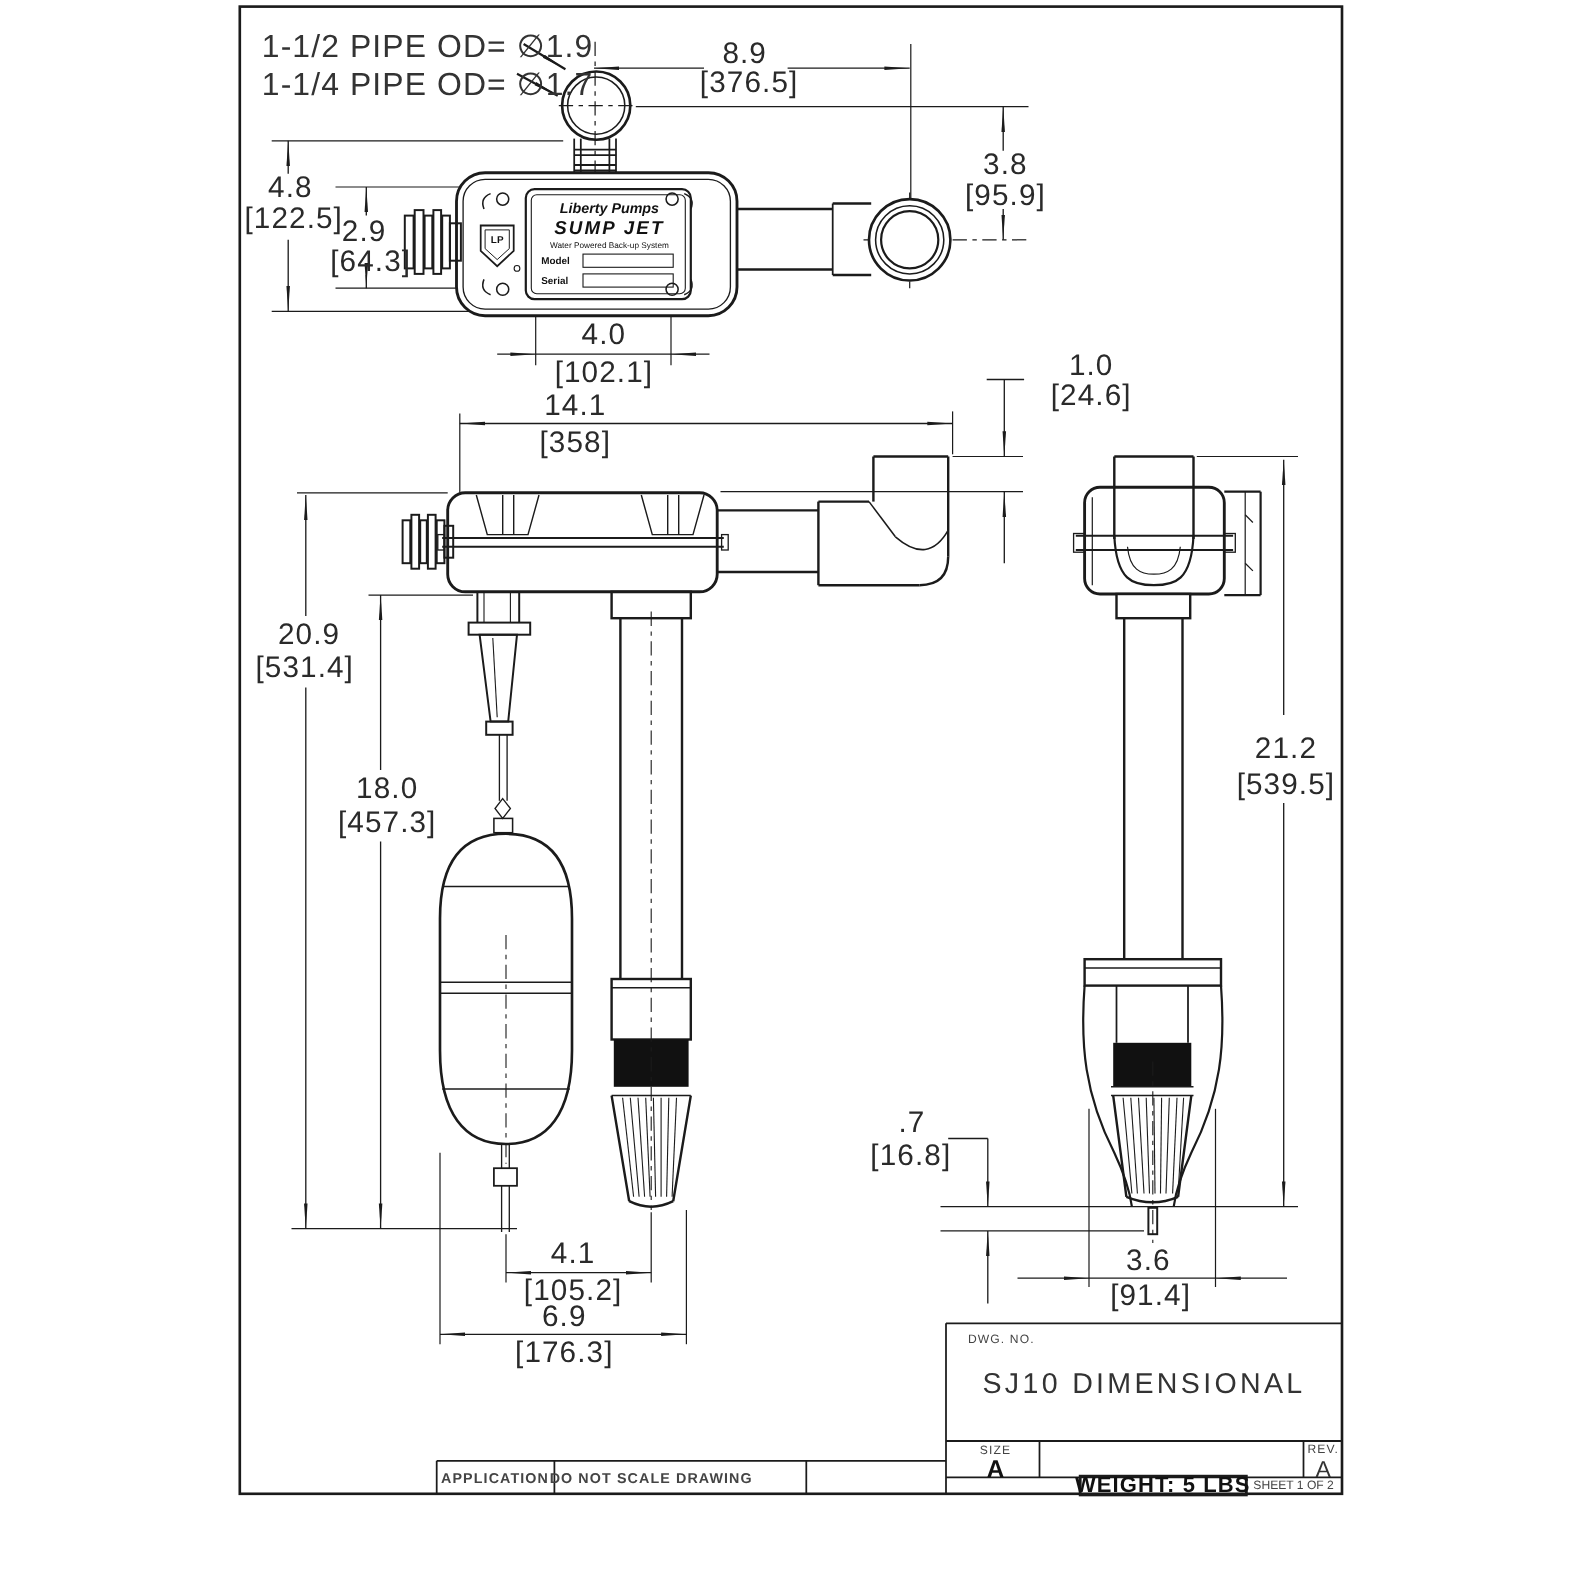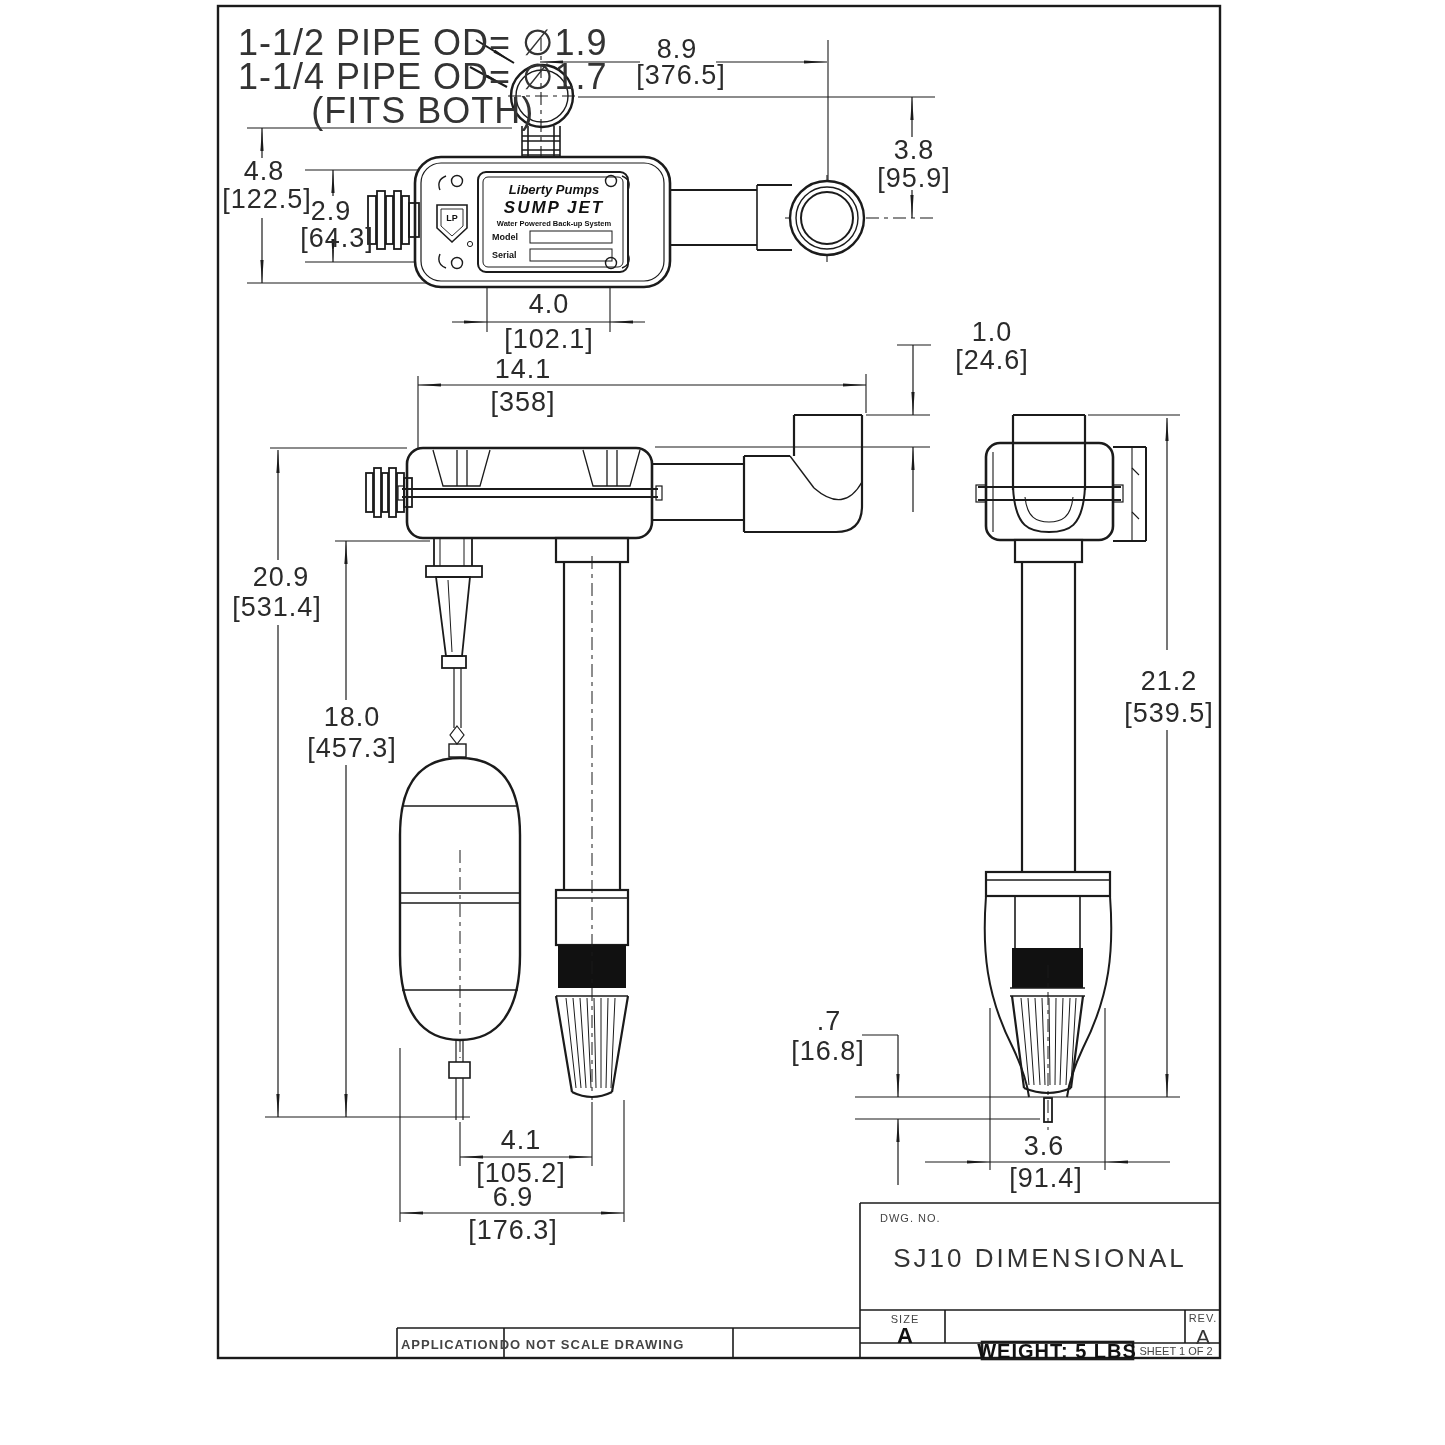--- a/index.html
+++ b/index.html
@@ -10,7 +10,7 @@
   svg.linework{position:absolute;left:0;top:0;width:1445px;height:1445px;}
   .txt{position:absolute;white-space:nowrap;color:#2a2a2a;}
   .dl{transform:translate(-50%,-50%);font-size:27px;letter-spacing:1px;}
-  .note{font-size:36px;letter-spacing:1px;line-height:34px;color:#333;text-align:center;}
+  .note{font-size:29px;letter-spacing:1px;line-height:34px;color:#333;}
   .c{transform:translate(-50%,-50%);}
   .plate-brand{font-size:13px;font-weight:bold;font-style:italic;letter-spacing:0px;color:#111;}
   .plate-prod{font-size:17px;font-weight:bold;font-style:italic;letter-spacing:2px;color:#111;}

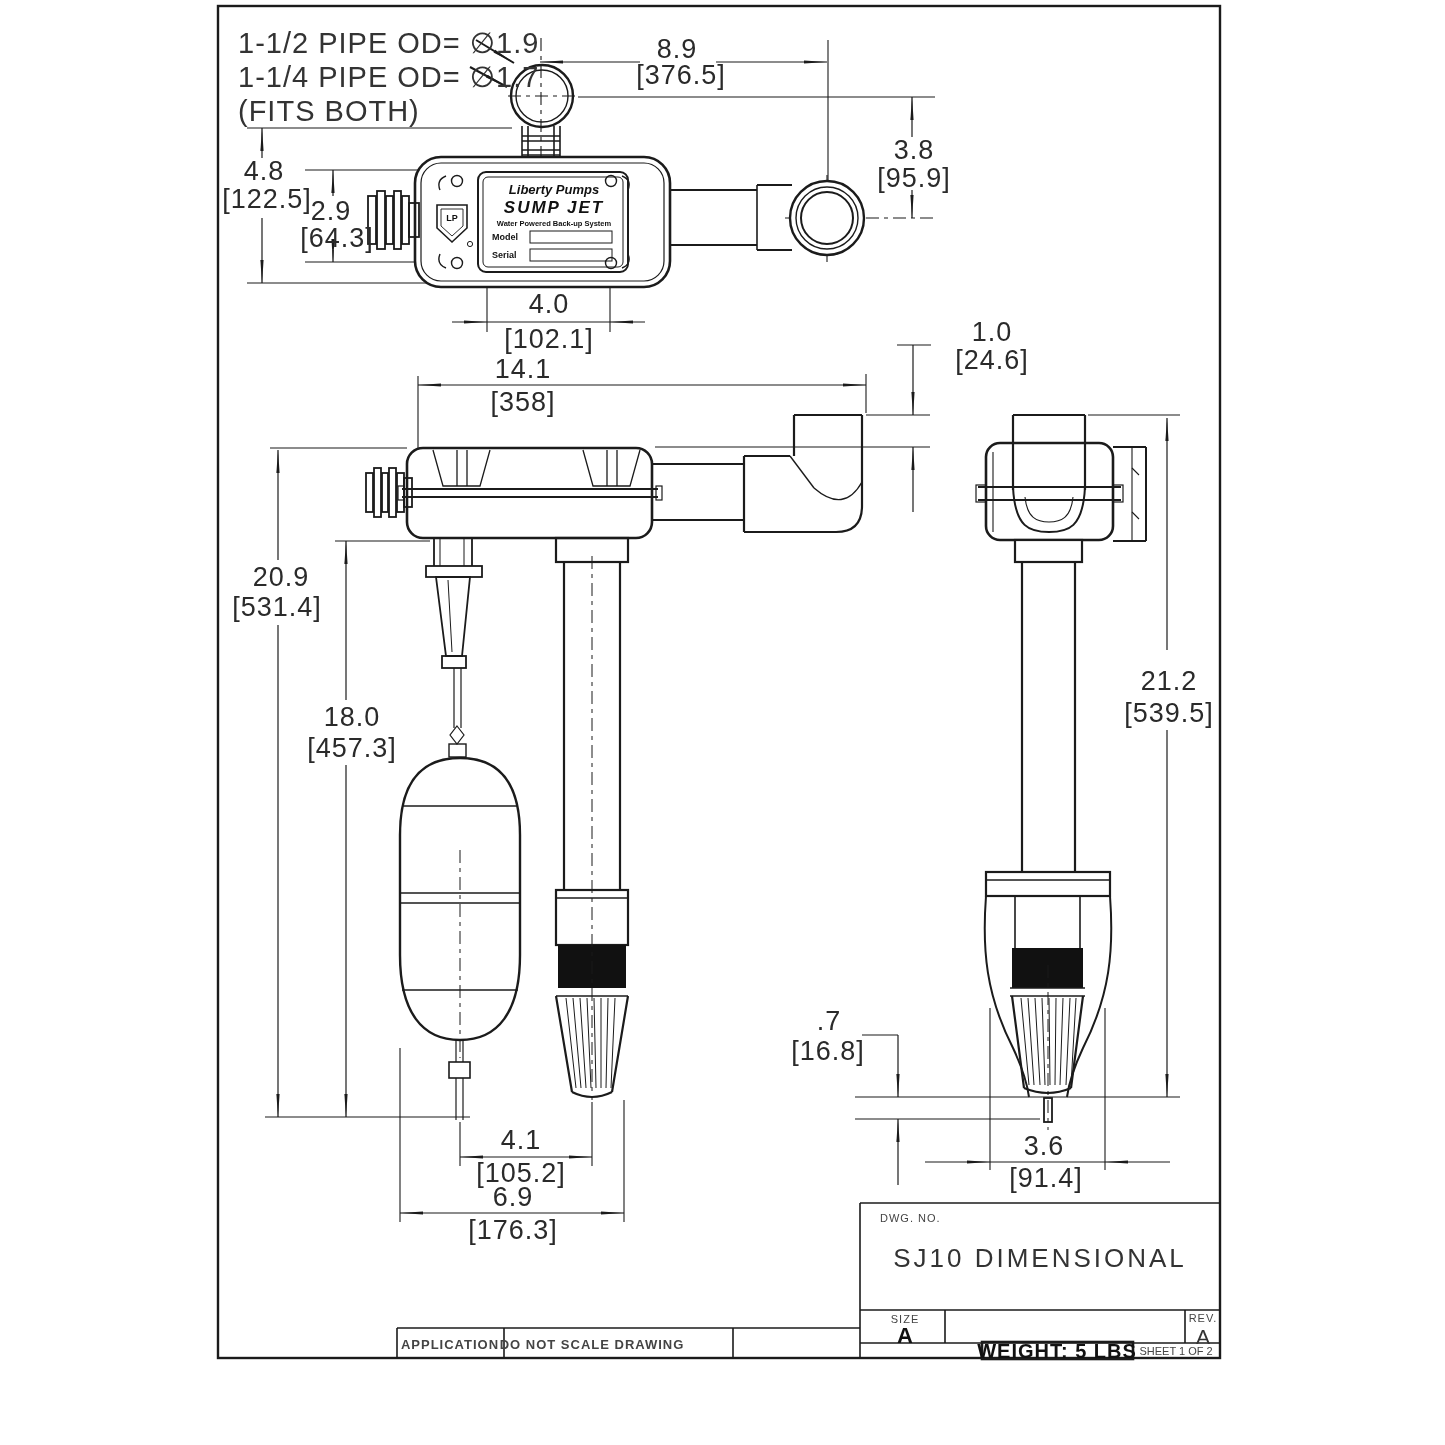--- a/index.html
+++ b/index.html
@@ -345,7 +345,6 @@
   <div class="txt note" style="left:238px;top:26px;">
     <div>1-1/2 PIPE OD= ∅1.9</div>
     <div>1-1/4 PIPE OD= ∅1.7</div>
-    <div>(FITS BOTH)</div>
   </div>
 
   <div class="txt dl" style="left:677px;top:49px;">8.9</div>

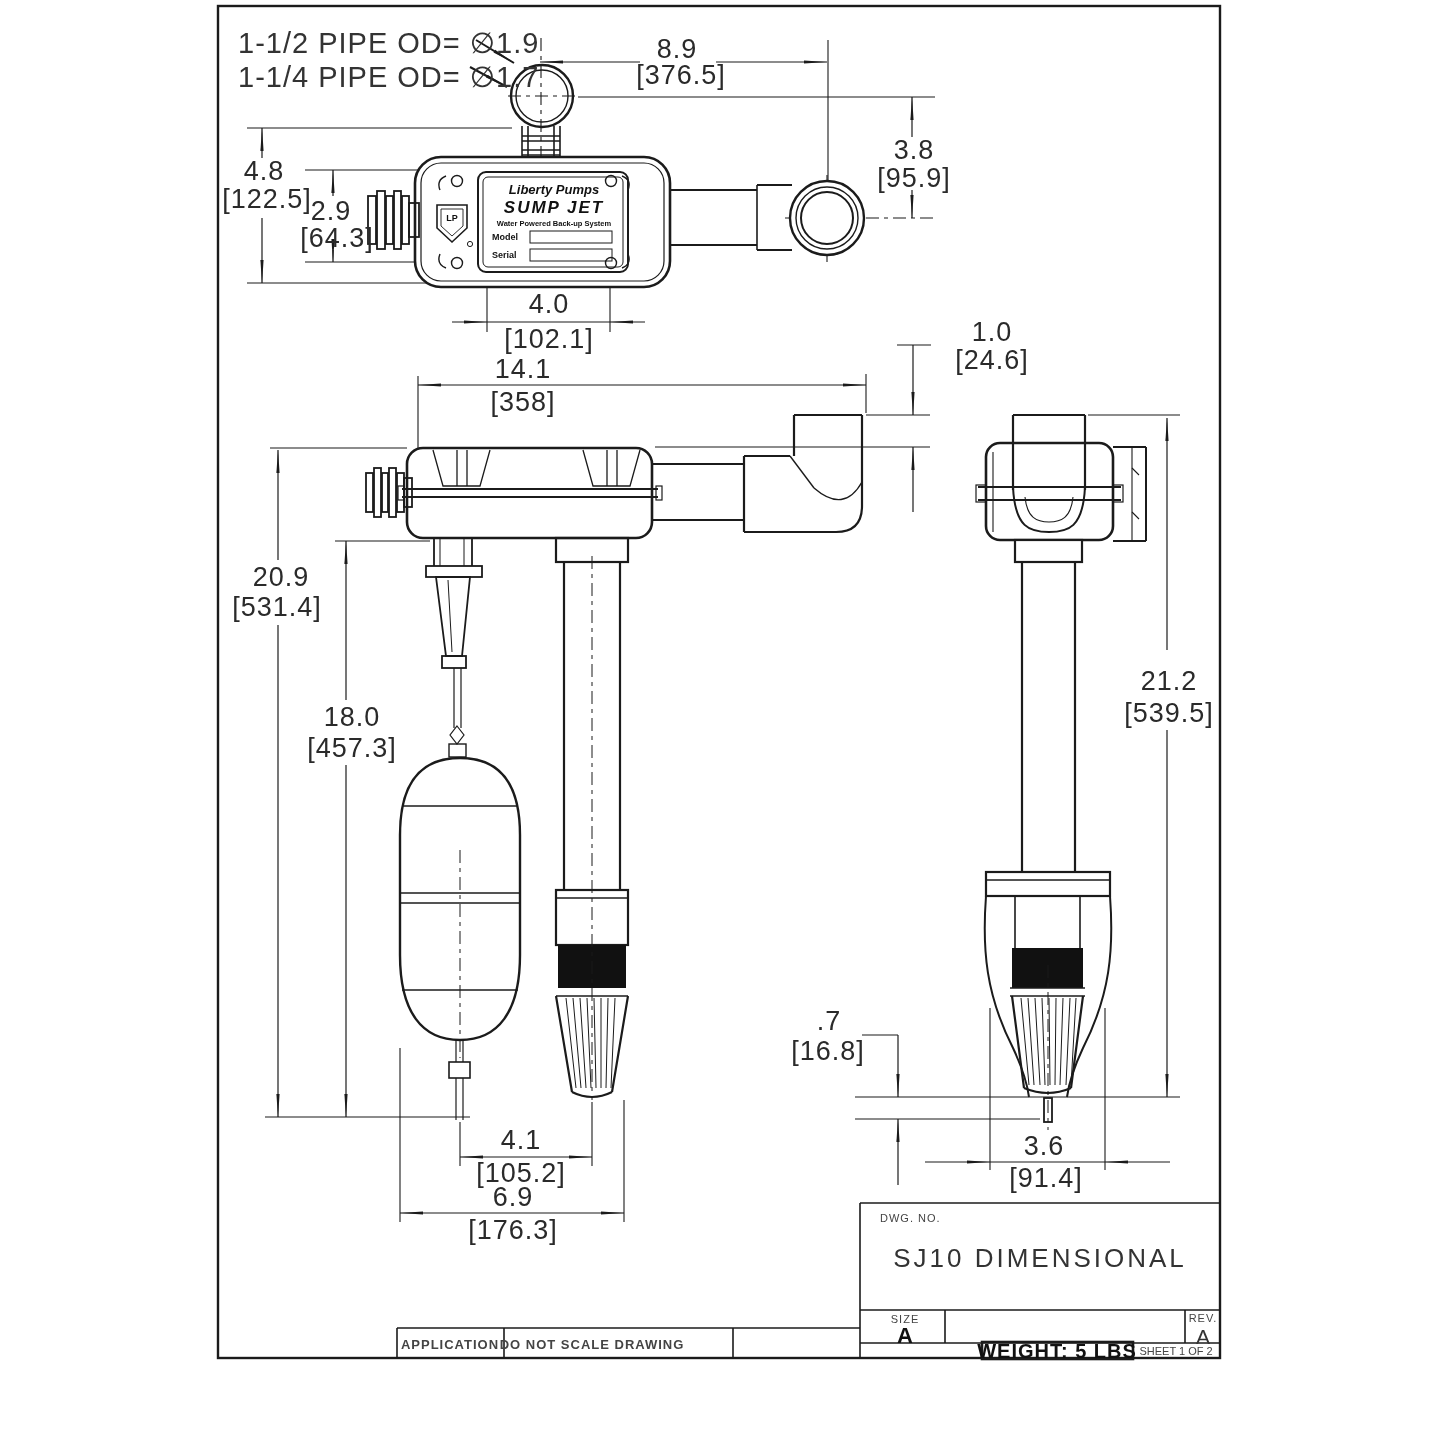--- a/index.html
+++ b/index.html
@@ -14,7 +14,7 @@
   .c{transform:translate(-50%,-50%);}
   .plate-brand{font-size:13px;font-weight:bold;font-style:italic;letter-spacing:0px;color:#111;}
   .plate-prod{font-size:17px;font-weight:bold;font-style:italic;letter-spacing:2px;color:#111;}
-  .plate-sub{font-size:7.5px;font-weight:bold;color:#111;}
+  .plate-sub{font-size:7.5px;font-weight:normal;color:#111;}
   .plate-field{font-size:9px;font-weight:bold;color:#111;}
   .shield-mono{font-size:9px;font-weight:bold;color:#111;}
   .tb-small{font-size:11px;color:#444;letter-spacing:1px;}

